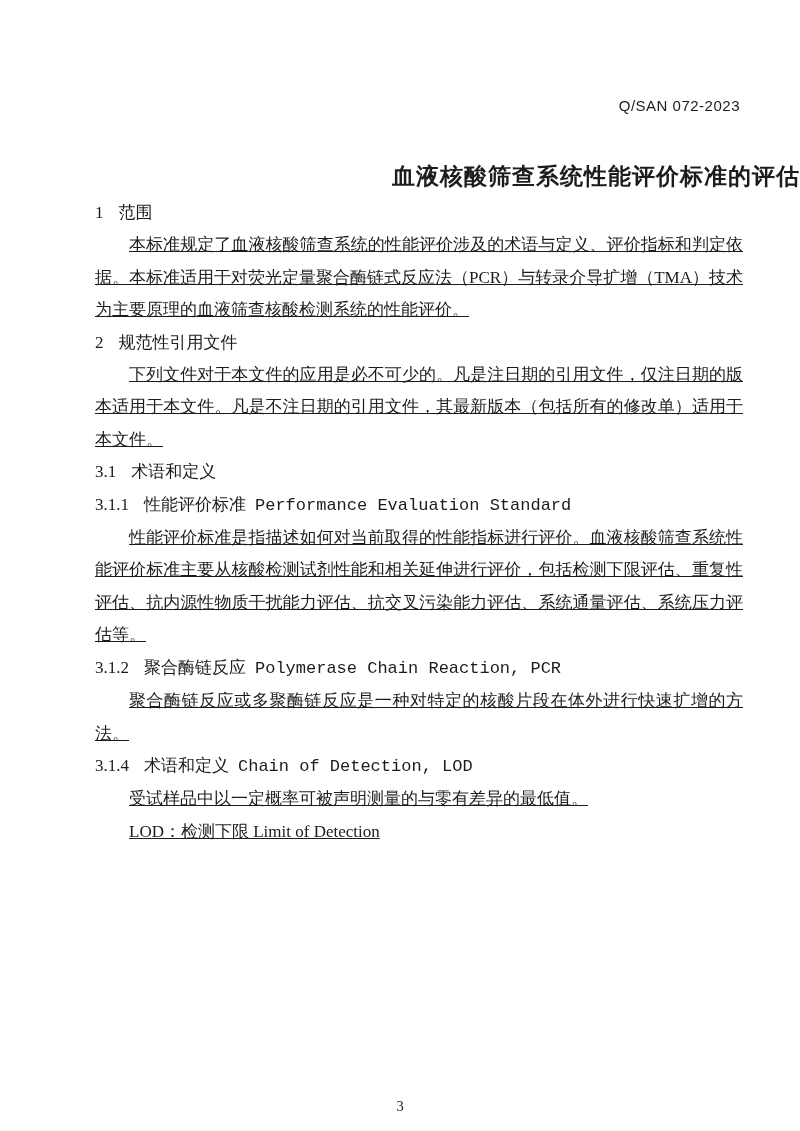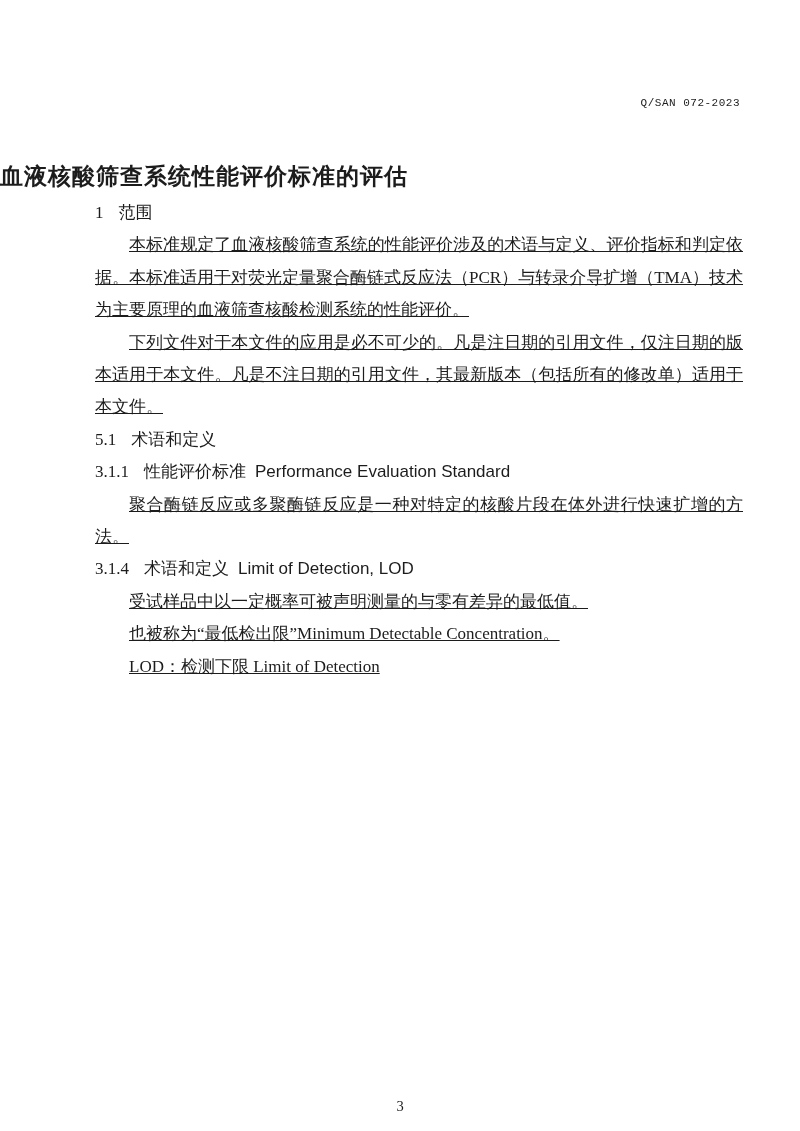--- a/index.html
+++ b/index.html
@@ -11,8 +11,8 @@
   }
   .doc-code {
     position:absolute; top:97px; right:60px;
-    font-family:Liberation Mono, monospace;
-    font-size:11px; letter-spacing:0.5px;
+    font-family:Liberation Sans, sans-serif;
+    font-size:15px; letter-spacing:0.5px;
   }
   .doc-title {
     position:absolute; top:161px; left:0; width:100%;

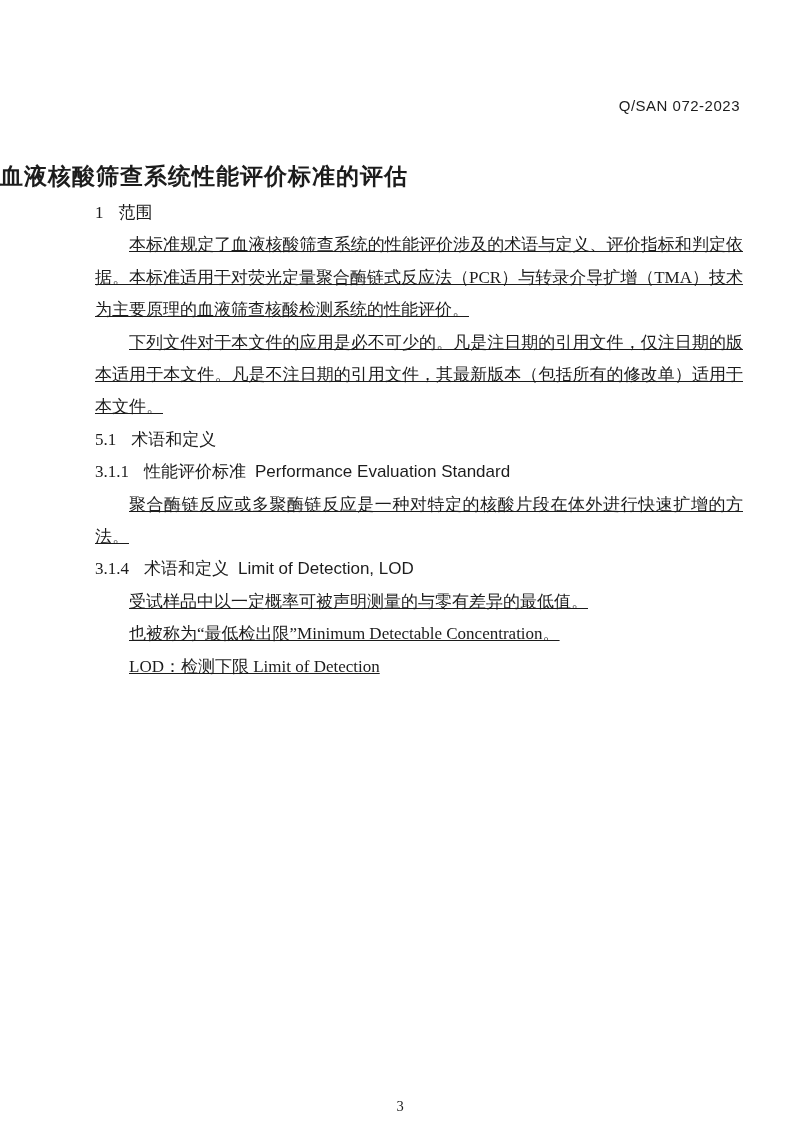--- a/index.html
+++ b/index.html
@@ -16,7 +16,7 @@
   }
   .doc-title {
     position:absolute; top:161px; left:0; width:100%;
-    text-align:left;
+    text-align:right;
     font-family:"Liberation Sans","DejaVu Sans",sans-serif;
     font-size:23px; font-weight:bold; letter-spacing:1px;
   }

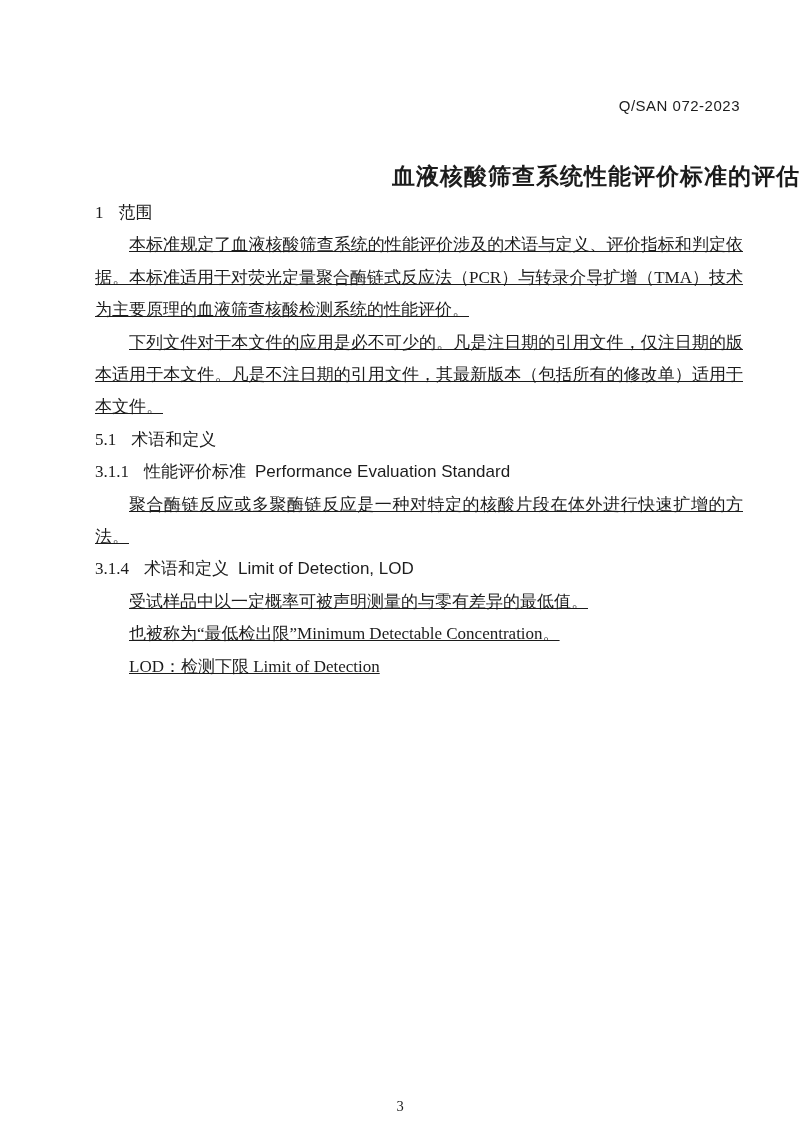--- a/index.html
+++ b/index.html
@@ -50,6 +50,9 @@
   </div>
   <p class="para">本标准规定了血液核酸筛查系统的性能评价涉及的术语与定义、评价指标和判定依据。本标准适用于对荧光定量聚合酶链式反应法（PCR）与转录介导扩增（TMA）技术为主要原理的血液筛查核酸检测系统的性能评价。</p>
 
+  <div class="h">
+    <span class="num">2</span><span class="cn">规范性引用文件</span>
+  </div>
   <p class="para">下列文件对于本文件的应用是必不可少的。凡是注日期的引用文件，仅注日期的版本适用于本文件。凡是不注日期的引用文件，其最新版本（包括所有的修改单）适用于本文件。</p>
 
 

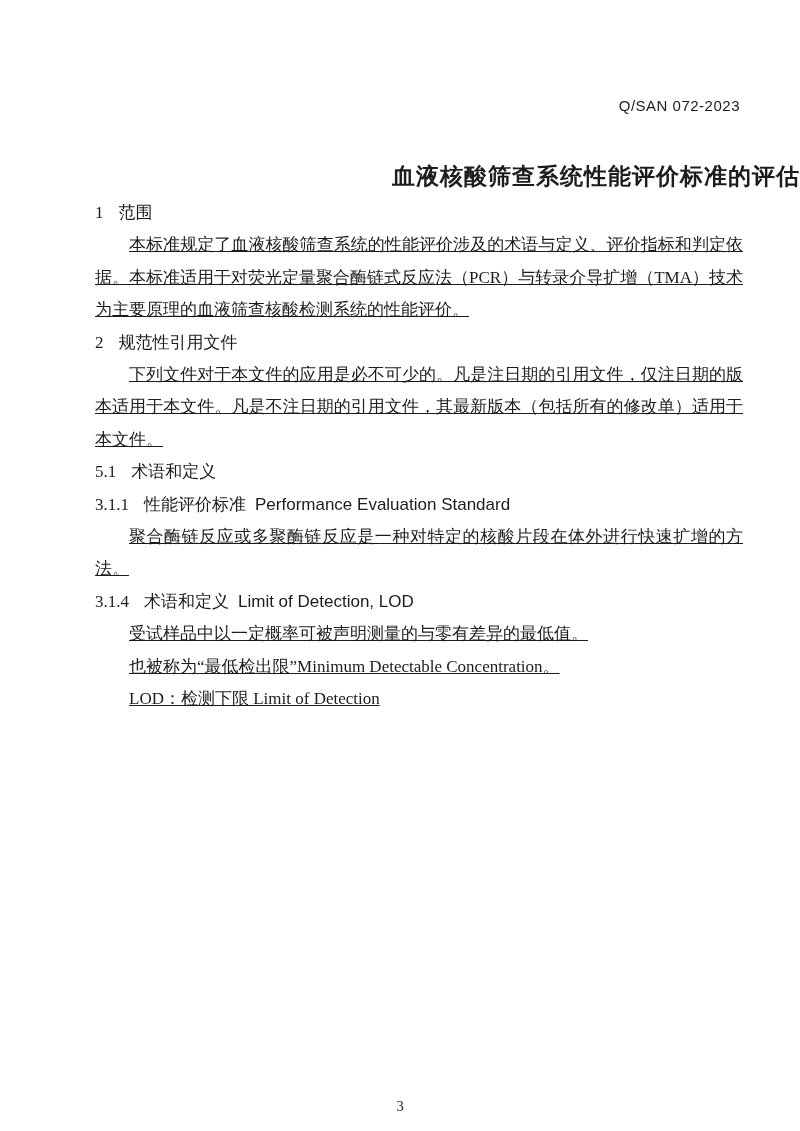--- a/index.html
+++ b/index.html
@@ -57,7 +57,7 @@
 
 
   <div class="h">
-    <span class="num">5.1</span><span class="cn">术语和定义</span>
+    <span class="num">3.1</span><span class="cn">术语和定义</span>
   </div>
 
   <div class="h">

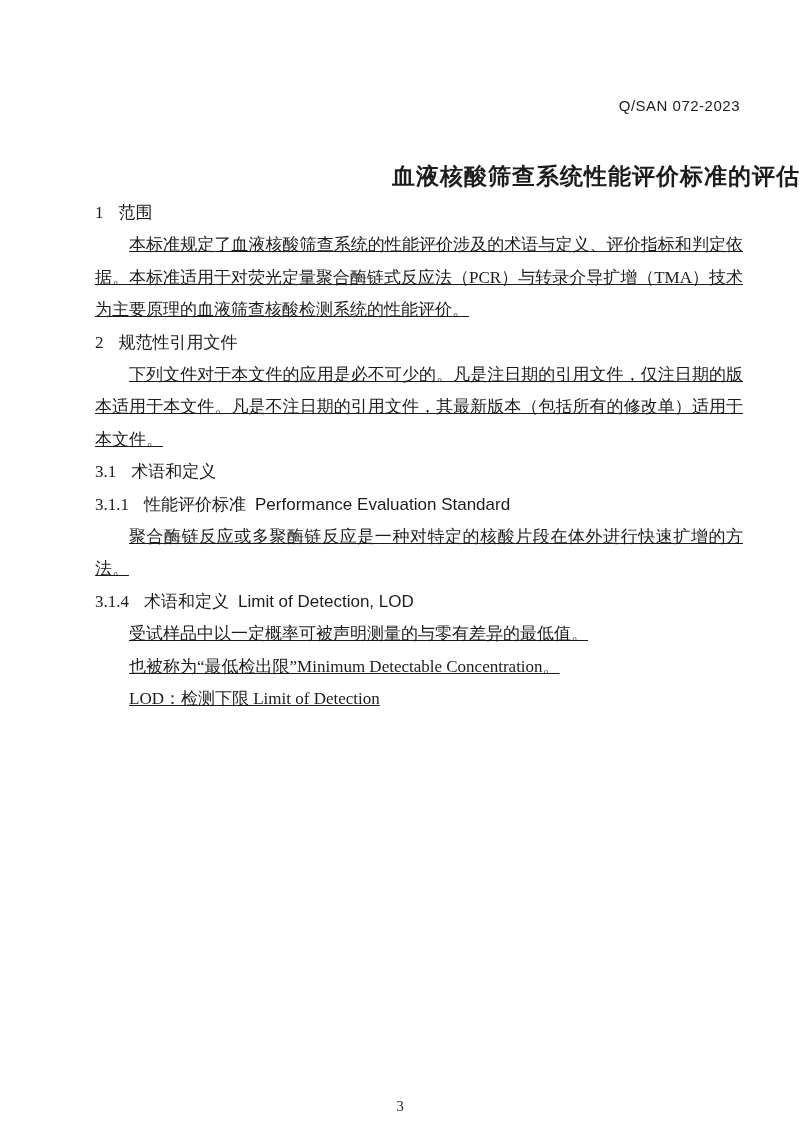--- a/index.html
+++ b/index.html
@@ -29,7 +29,7 @@
     text-align:left;
   }
   .h .num { font-family:"Liberation Serif","DejaVu Serif",serif; display:inline-block; margin-right:15px; }
-  .h .en  { font-family:Liberation Sans, sans-serif; margin-left:9px; }
+  .h .en  { font-family:Liberation Mono, monospace; margin-left:9px; }
   .para { text-indent:2em;text-decoration:underline; }
   .page-num {
     position:absolute; top:1098px; left:0; width:100%;

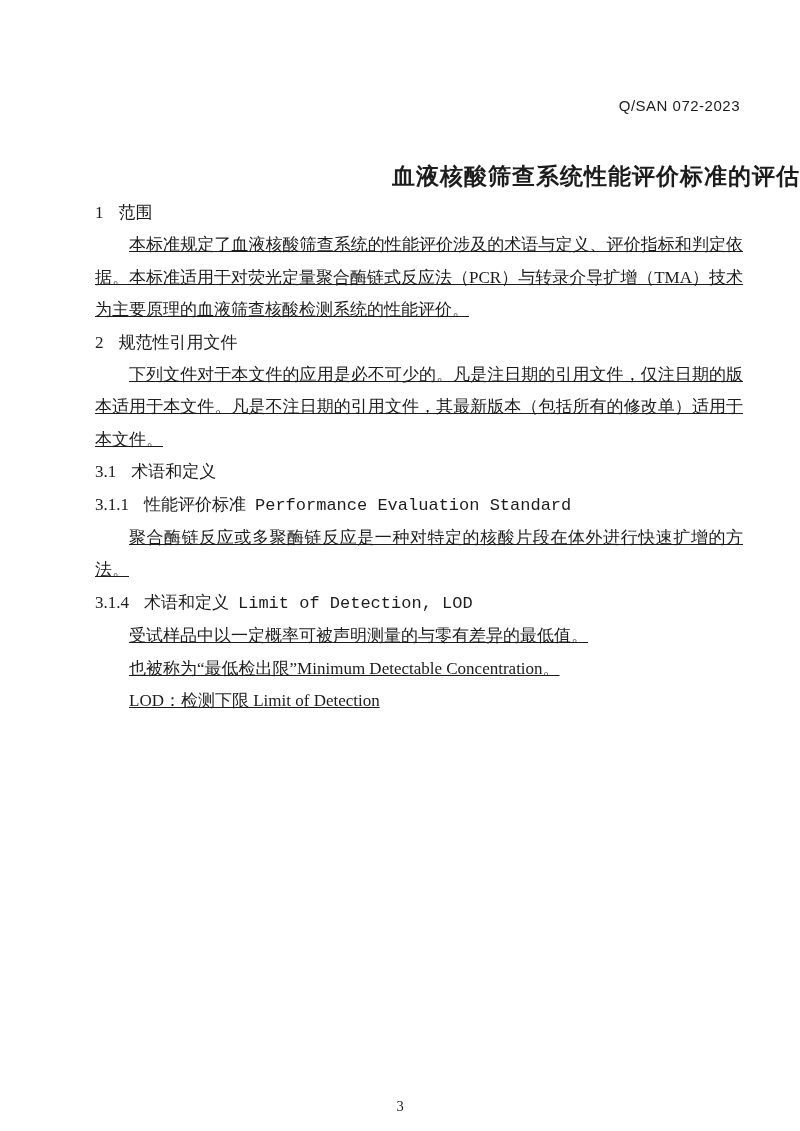--- a/index.html
+++ b/index.html
@@ -63,6 +63,7 @@
   <div class="h">
     <span class="num">3.1.1</span><span class="cn">性能评价标准</span><span class="en">Performance Evaluation Standard</span>
   </div>
+  <p class="para">性能评价标准是指描述如何对当前取得的性能指标进行评价。血液核酸筛查系统性能评价标准主要从核酸检测试剂性能和相关延伸进行评价，包括检测下限评估、重复性评估、抗内源性物质干扰能力评估、抗交叉污染能力评估、系统通量评估、系统压力评估等。</p>
 
   <p class="para">聚合酶链反应或多聚酶链反应是一种对特定的核酸片段在体外进行快速扩增的方法。</p>
 

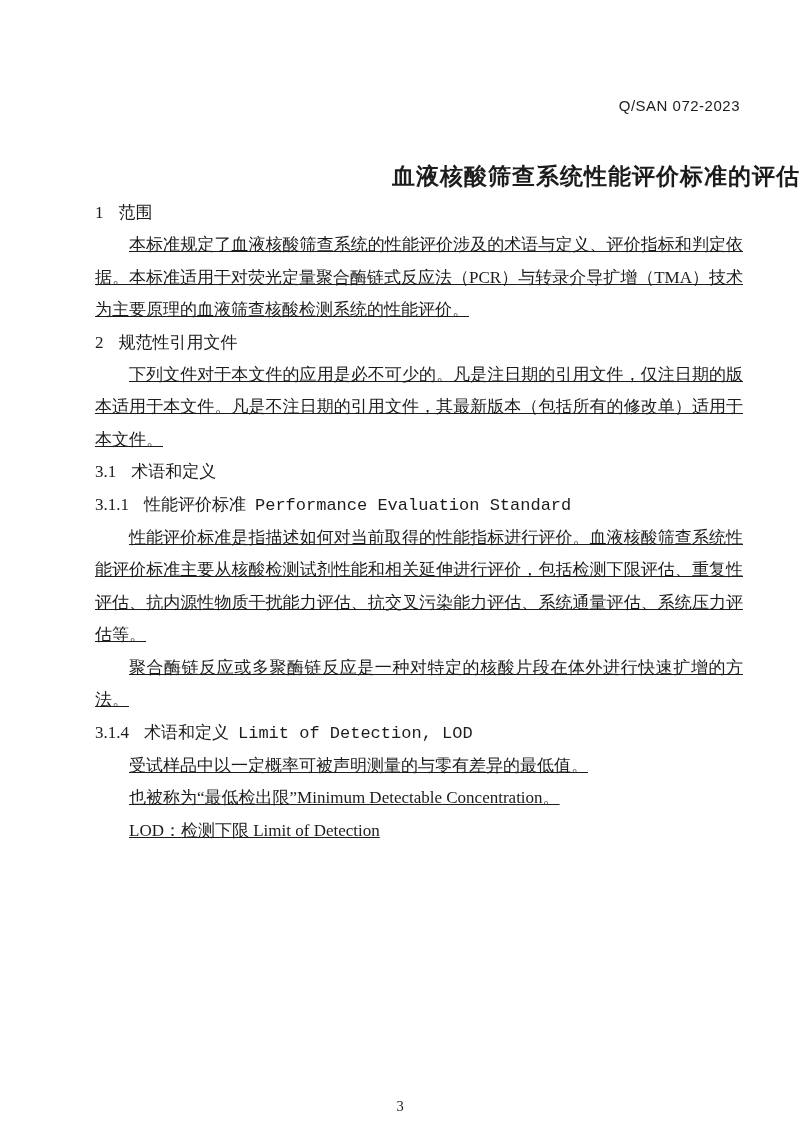--- a/index.html
+++ b/index.html
@@ -65,6 +65,9 @@
   </div>
   <p class="para">性能评价标准是指描述如何对当前取得的性能指标进行评价。血液核酸筛查系统性能评价标准主要从核酸检测试剂性能和相关延伸进行评价，包括检测下限评估、重复性评估、抗内源性物质干扰能力评估、抗交叉污染能力评估、系统通量评估、系统压力评估等。</p>
 
+  <div class="h">
+    <span class="num">3.1.2</span><span class="cn">聚合酶链反应</span><span class="en">Polymerase Chain Reaction, PCR</span>
+  </div>
   <p class="para">聚合酶链反应或多聚酶链反应是一种对特定的核酸片段在体外进行快速扩增的方法。</p>
 
 

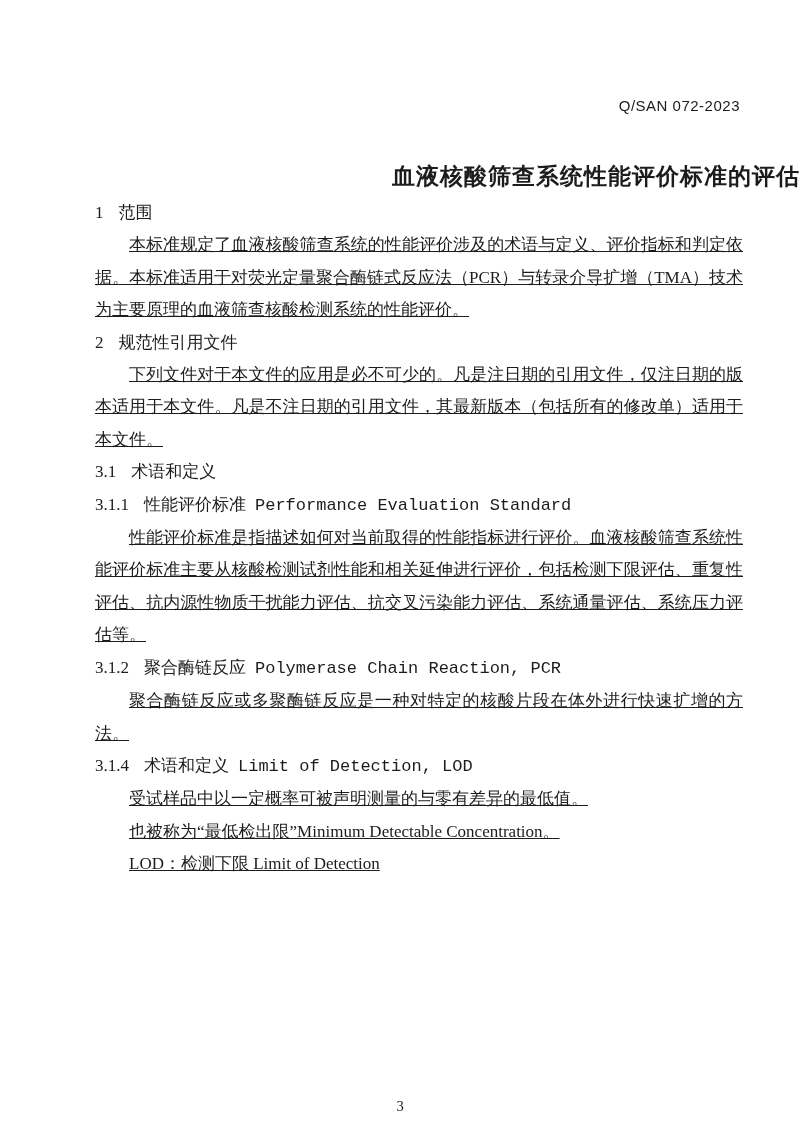--- a/index.html
+++ b/index.html
@@ -72,7 +72,7 @@
 
 
   <div class="h">
-    <span class="num">3.1.4</span><span class="cn">术语和定义</span><span class="en">Limit of Detection, LOD</span>
+    <span class="num">3.1.4</span><span class="cn">术语和定义</span><span class="en">Chain of Detection, LOD</span>
   </div>
   <p class="para">受试样品中以一定概率可被声明测量的与零有差异的最低值。</p>
   <p class="para">也被称为“最低检出限”Minimum Detectable Concentration。</p>

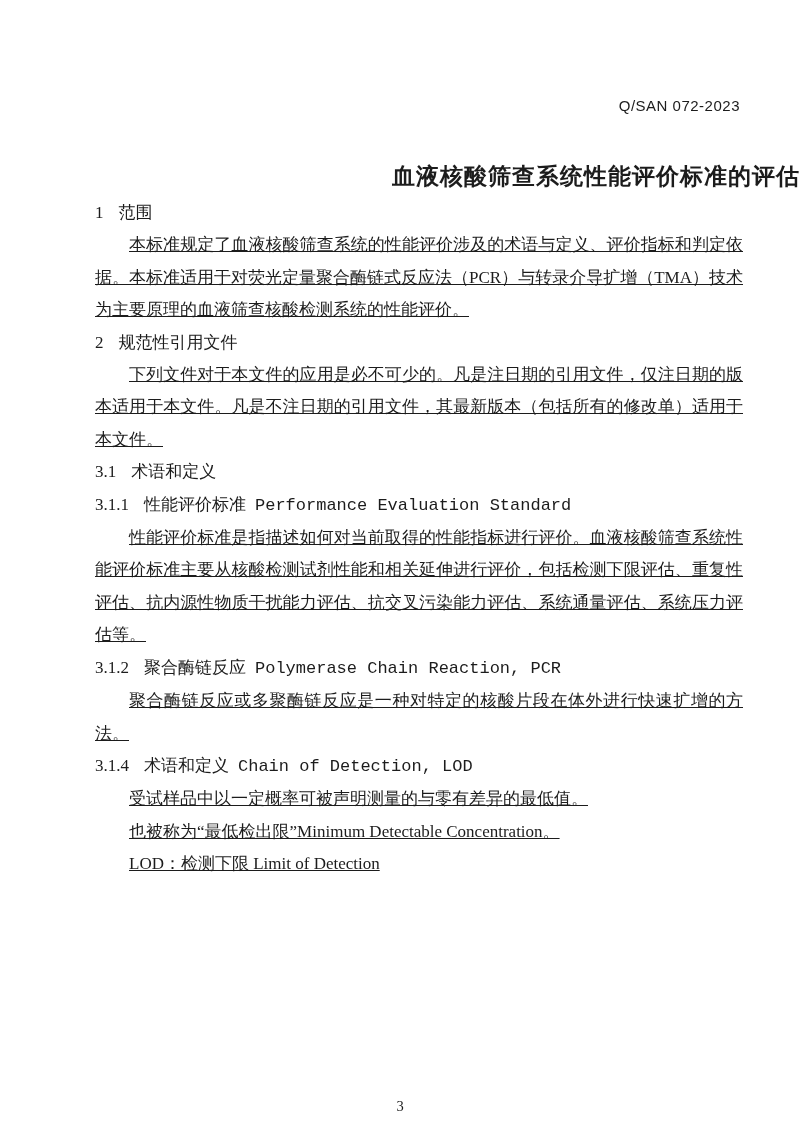--- a/index.html
+++ b/index.html
@@ -75,7 +75,6 @@
     <span class="num">3.1.4</span><span class="cn">术语和定义</span><span class="en">Chain of Detection, LOD</span>
   </div>
   <p class="para">受试样品中以一定概率可被声明测量的与零有差异的最低值。</p>
-  <p class="para">也被称为“最低检出限”Minimum Detectable Concentration。</p>
 
   <p class="para">LOD：检测下限 Limit of Detection</p>
 

